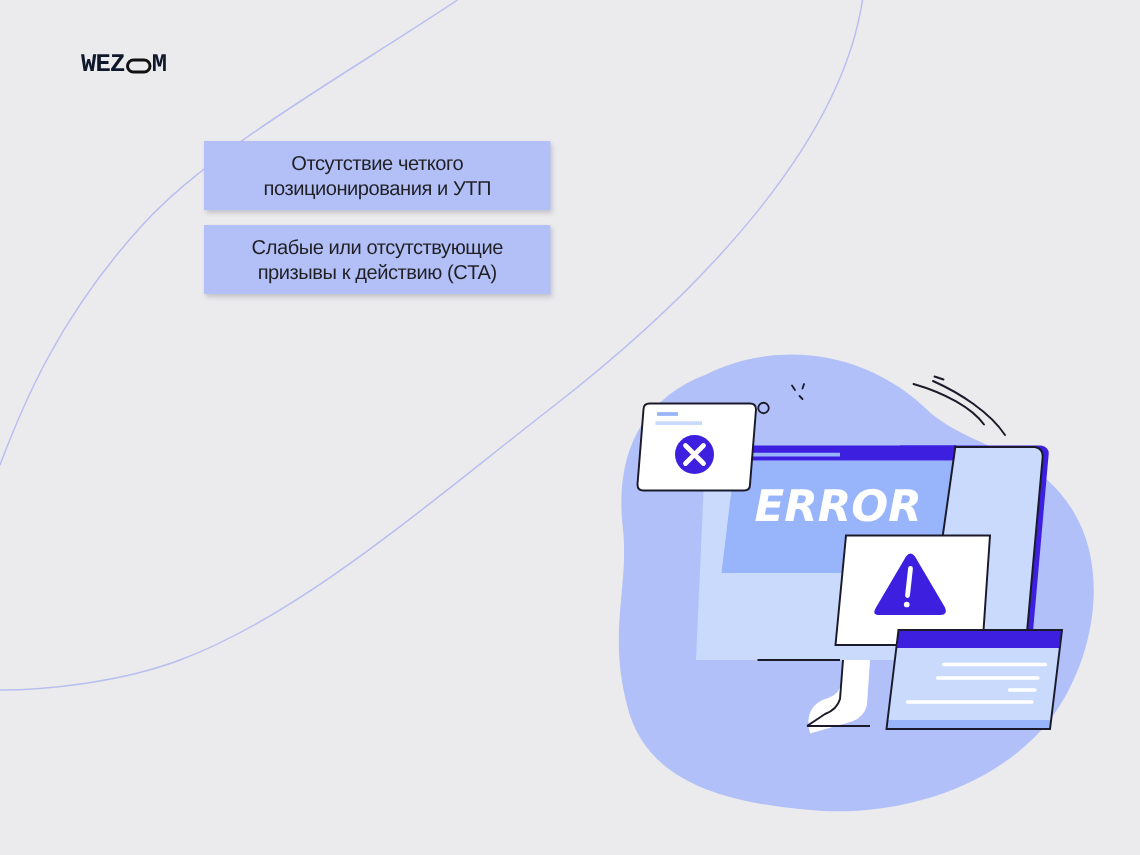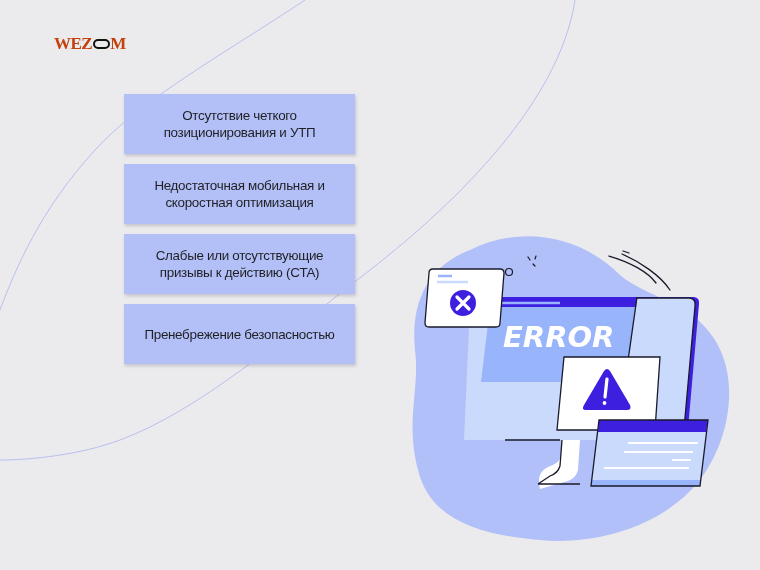--- a/index.html
+++ b/index.html
@@ -12,8 +12,8 @@
     .bg-lines { position: absolute; left: 0; top: 0; width: 760px; height: 570px; pointer-events: none; }
     .logo {
       position: absolute; left: 54px; top: 34px;
-      font-family: Liberation Serif, serif;
-      font-weight: bold; font-size: 17px; letter-spacing: -0.5px; color: #c2410c;
+      font-family: Liberation Mono, monospace;
+      font-weight: bold; font-size: 17px; letter-spacing: -0.5px; color: #0f172a;
       display: flex; align-items: center;
     }
     .logo .oval {

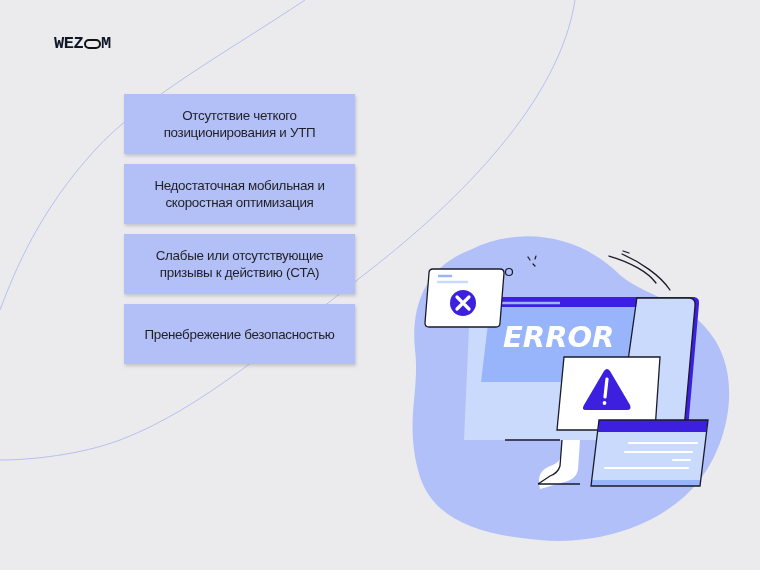--- a/index.html
+++ b/index.html
@@ -22,12 +22,12 @@
     }
     .list { position: absolute; left: 124px; top: 94px; width: 231px; }
     .item {
-      width: 231px; height: 60px; margin-bottom: 10px;
+      width: 231px; height: 46px; margin-bottom: 10px;
       background: #b3c0f7;
       box-shadow: 1px 2px 3px rgba(120,120,140,0.35);
       display: flex; align-items: center; justify-content: center;
       text-align: center; color: #1f1f24; font-size: 13.4px; line-height: 17px;
-      letter-spacing: -0.3px; box-sizing: border-box; padding: 0 16px;
+      letter-spacing: -0.3px; box-sizing: border-box; padding: 0 16px; margin-left: 12px;
     }
     .illus { position: absolute; left: 0; top: 0; width: 760px; height: 570px; }
   </style>

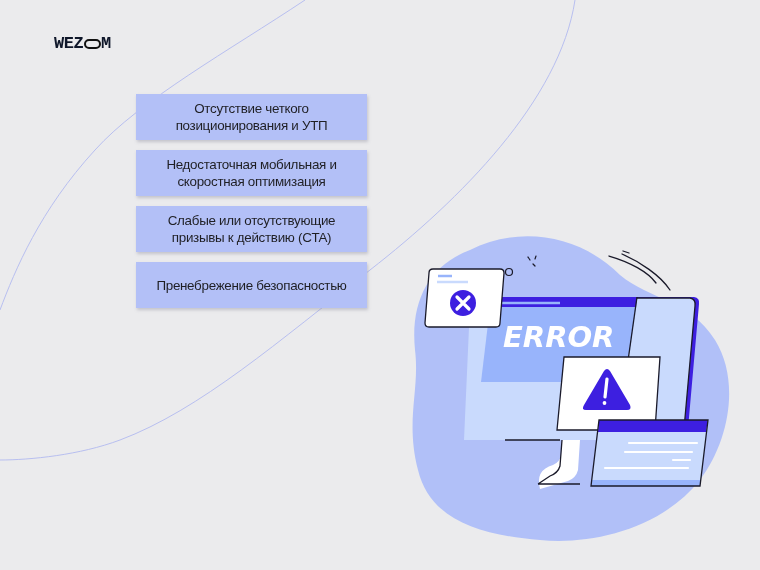--- a/index.html
+++ b/index.html
@@ -48,9 +48,6 @@
 <div class="list">
   <div class="item">
       <span>Отсутствие четкого позиционирования и УТП</span>
-    </div>
-  <div class="item">
-      <span>Недостаточная мобильная и скоростная оптимизация</span>
     </div>
   <div class="item">
       <span>Слабые или отсутствующие призывы к действию (CTA)</span>

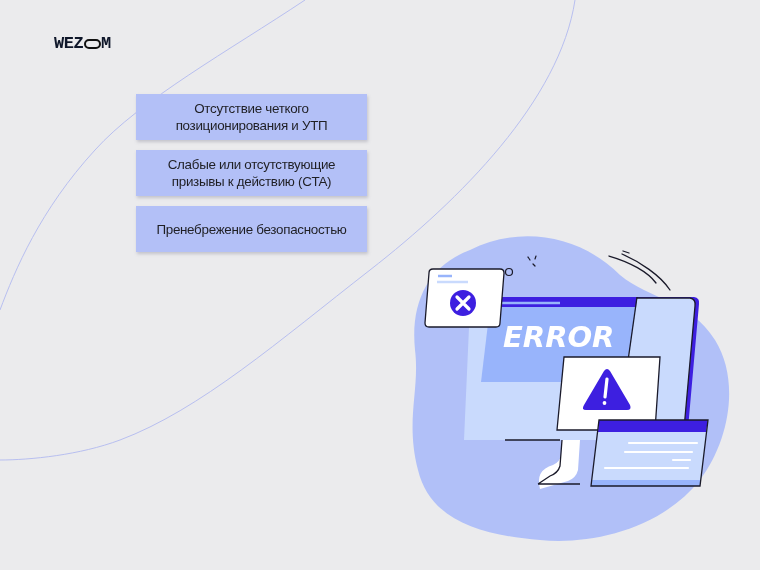--- a/index.html
+++ b/index.html
@@ -51,9 +51,6 @@
     </div>
   <div class="item">
       <span>Слабые или отсутствующие призывы к действию (CTA)</span>
-    </div>
-  <div class="item">
-      <span>Пренебрежение безопасностью</span>
     </div>
 </div>
 

